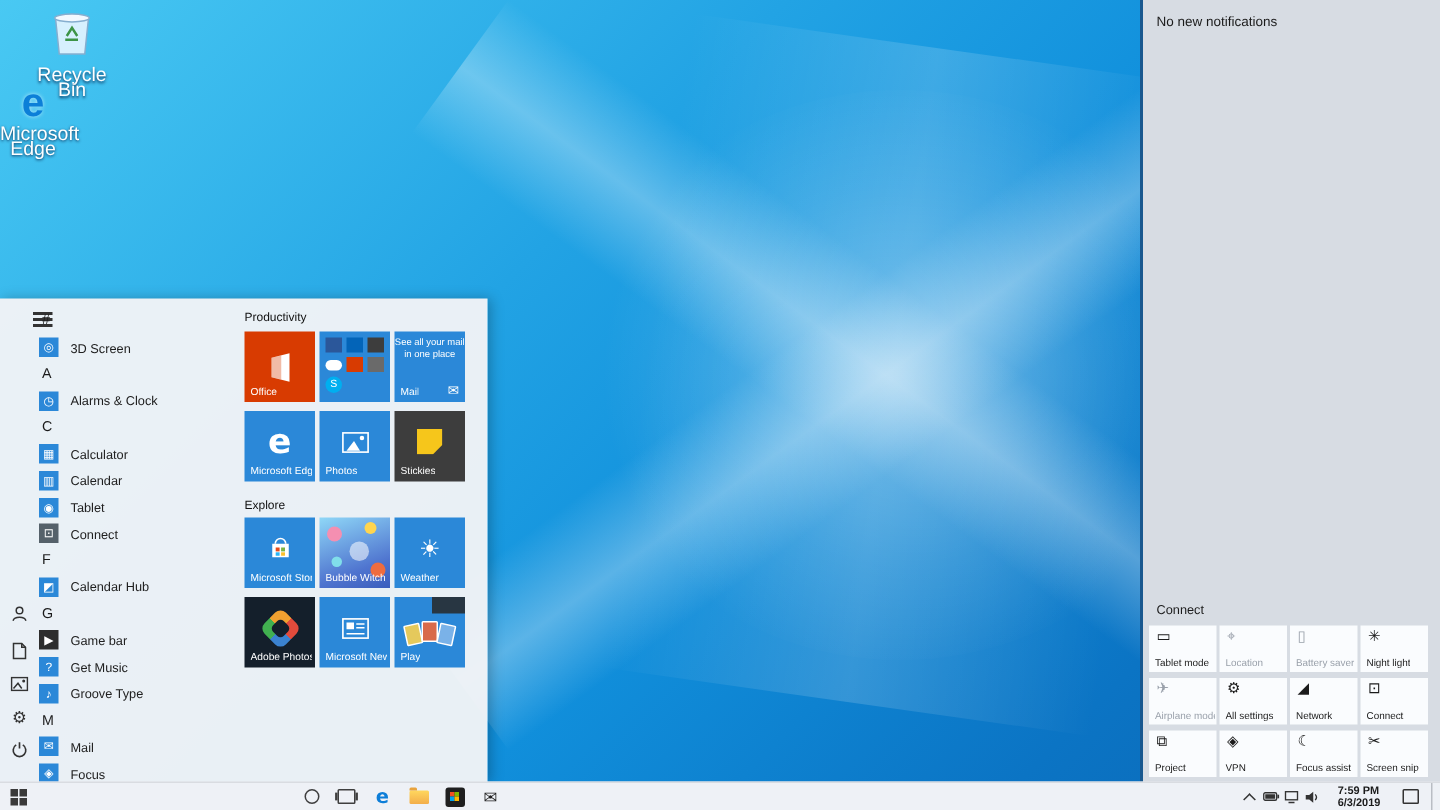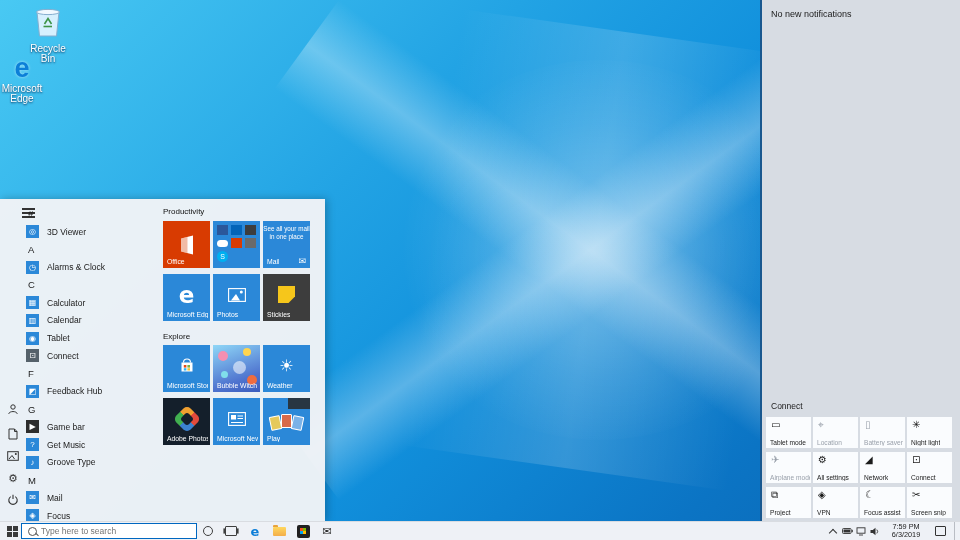--- a/index.html
+++ b/index.html
@@ -18,7 +18,7 @@
     background:linear-gradient(90deg,transparent,rgba(255,255,255,.16),transparent);}
   
   .dicon{position:absolute;text-align:center;cursor:default;}
-  .dlabel{margin-top:2px;font-size:10px;line-height:10px;color:#fff;
+  .dlabel{margin-top:2px;font-size:13px;line-height:10px;color:#fff;
     text-shadow:0 1px 2px rgba(0,20,60,.85);}
   .edge-e{font-size:27px;line-height:27px;font-weight:bold;color:#0c7fd8;
     text-shadow:0 0 3px rgba(255,255,255,.6);}

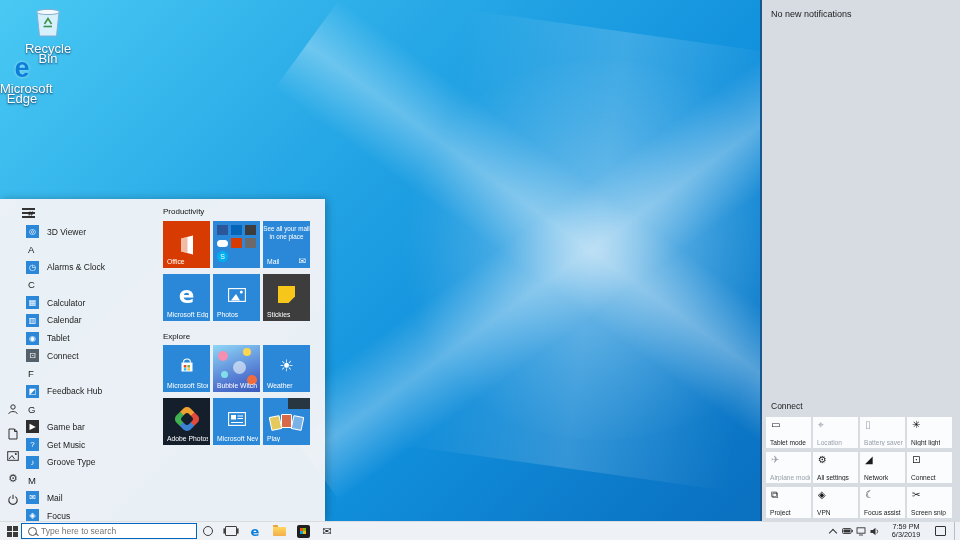--- a/index.html
+++ b/index.html
@@ -171,7 +171,7 @@
         </div>
       <div class="lrow app">
         <span class="aico">◎</span>
-        <span class="albl">3D Viewer</span>
+        <span class="albl">3D Screen</span>
       </div>
       <div class="lrow">
           <span class="letter">A</span>

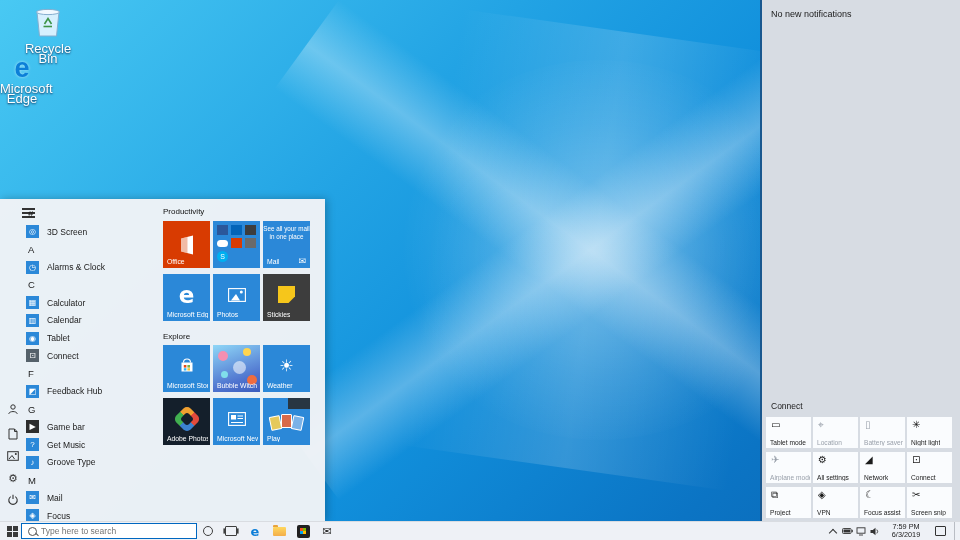--- a/index.html
+++ b/index.html
@@ -204,7 +204,7 @@
         </div>
       <div class="lrow app">
         <span class="aico">◩</span>
-        <span class="albl">Feedback Hub</span>
+        <span class="albl">Calendar Hub</span>
       </div>
       <div class="lrow">
           <span class="letter">G</span>

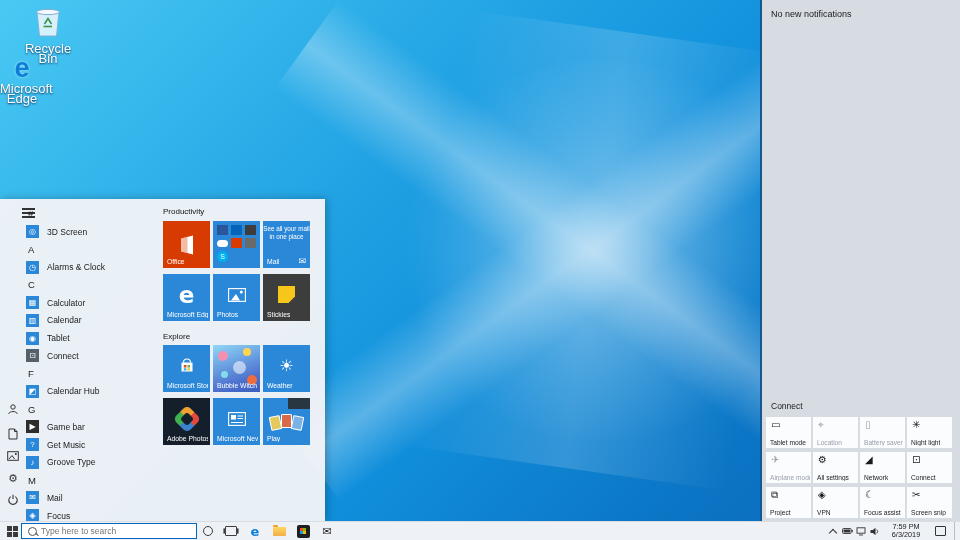--- a/index.html
+++ b/index.html
@@ -418,10 +418,6 @@
         </span>
     </div>
 
-    <div class="searchbox">
-      <span class="mag"></span>
-      <input type="text" placeholder="Type here to search" style="">
-    </div>
 
     <div class="tb" style="left:200px;width:16px;">
       <span class="ring"></span>

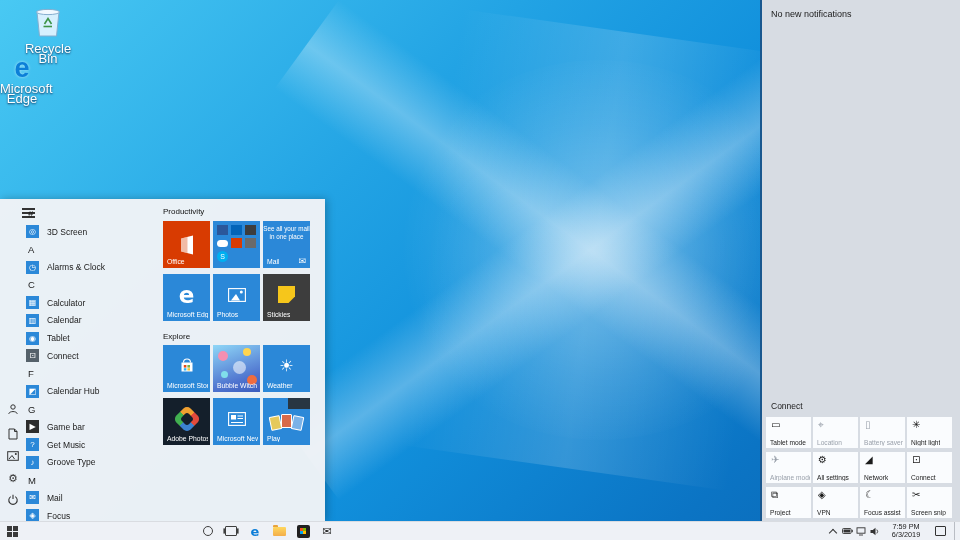--- a/index.html
+++ b/index.html
@@ -100,7 +100,7 @@
   .envelope{font-size:11px;color:#202020;}
   .chev{width:5px;height:5px;border-top:1.4px solid #333;border-left:1.4px solid #333;
     transform:rotate(45deg);margin-top:3px;}
-  .clock{font-size:7.3px;line-height:8.3px;color:#1b1b1b;text-align:center;}
+  .clock{font-size:7.3px;line-height:8.3px;color:#1b1b1b;font-weight:bold;}
   .acbtn{width:9px;height:8px;border:1.2px solid #333;border-radius:1px;}
   .showdesk{position:absolute;right:0;top:0;width:5px;height:18px;border-left:1px solid #b9bdc4;cursor:pointer;}
 </style>

